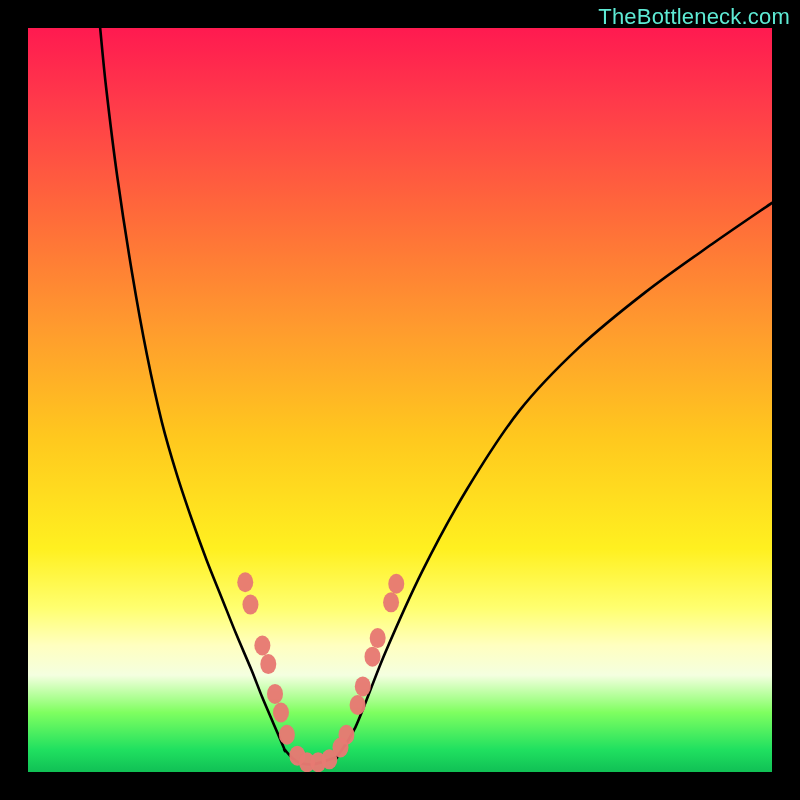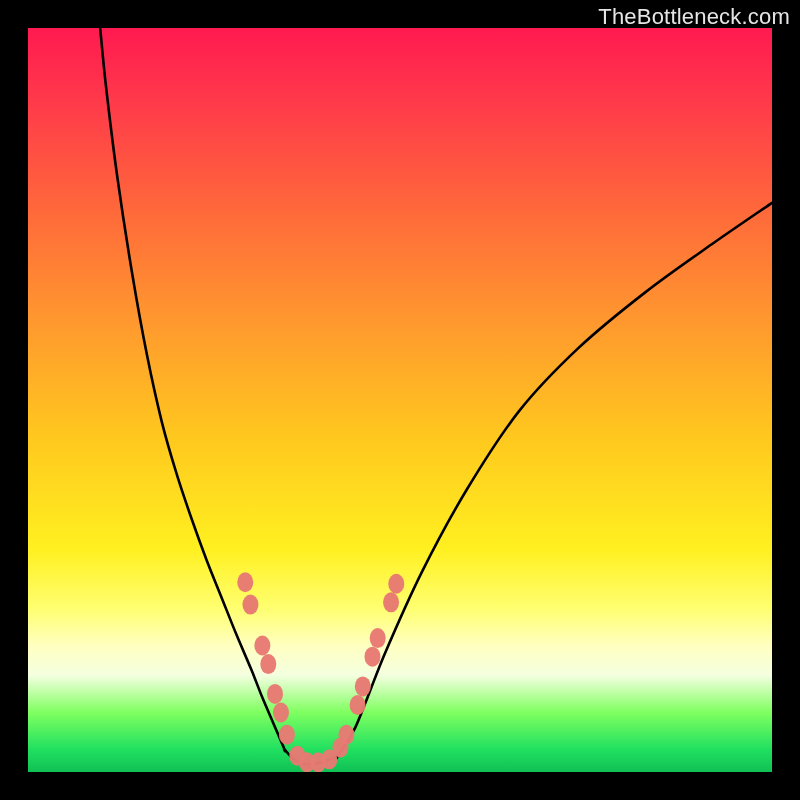--- a/index.html
+++ b/index.html
@@ -59,7 +59,7 @@
     position: absolute;
     top: 4px;
     right: 10px;
-    color: #e5e5e5;
+    color: #5eead4;
     font-size: 22px;
     font-weight: 500;
     letter-spacing: 0.2px;

